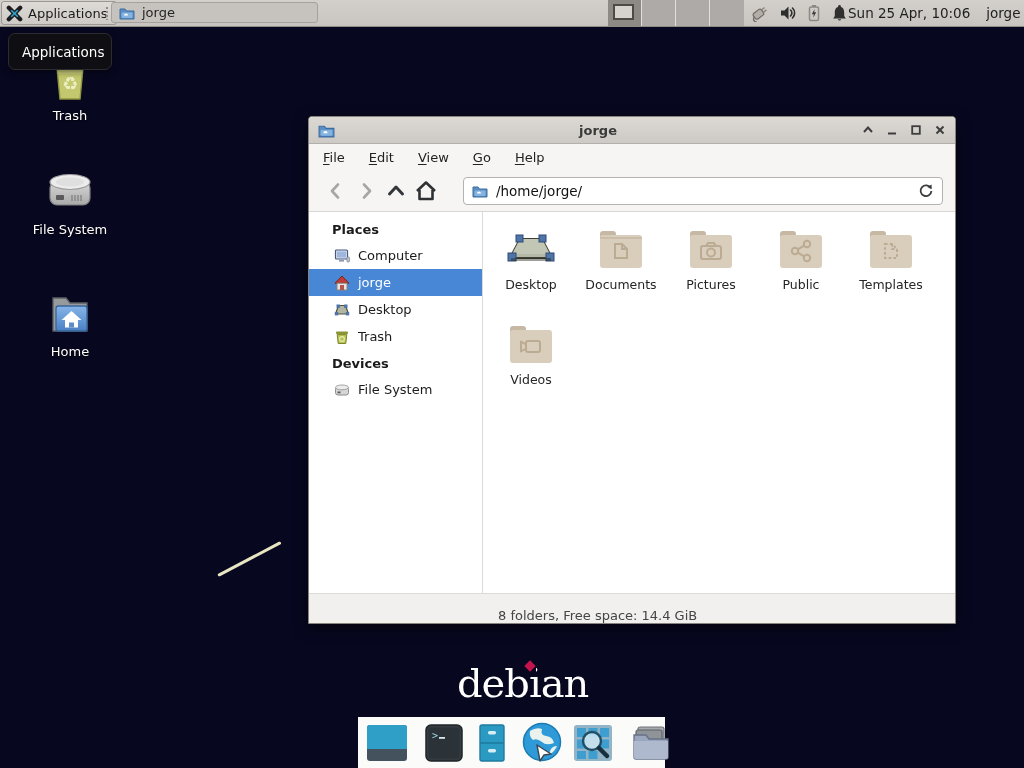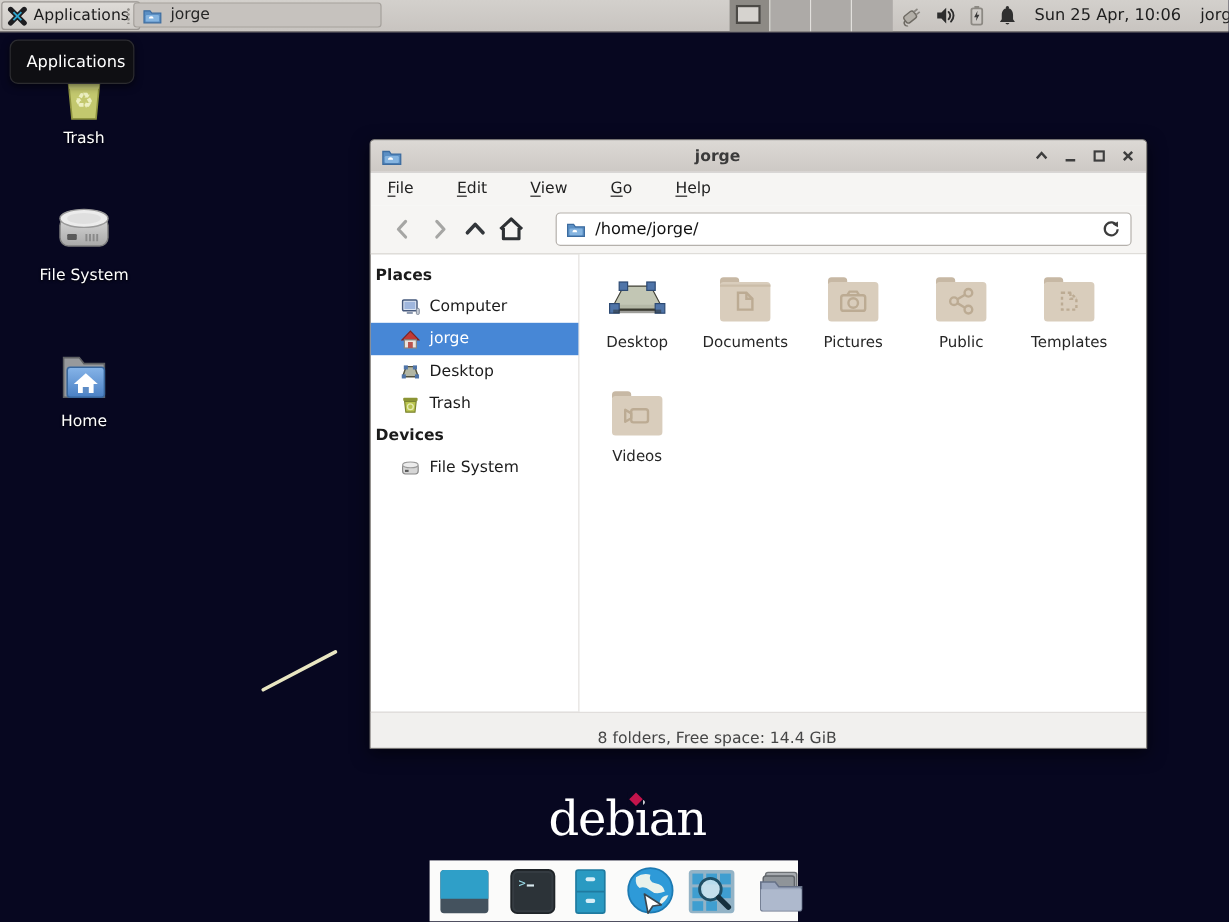--- a/index.html
+++ b/index.html
@@ -32,7 +32,7 @@
     background:#d6d3cf;border:2px solid #4c4a46;box-sizing:border-box;}
   .panel-right{position:absolute;left:750px;top:0;height:26px;display:flex;align-items:center;}
   .tray{display:flex;align-items:center;gap:9px;}
-  .clock{margin-left:14px;font-size:13.5px;color:#1e1e1e;white-space:nowrap;}
+  .clock{font-size:13.5px;color:#1e1e1e;white-space:nowrap;}
   .panel-user{margin-left:16px;font-size:13.5px;color:#1e1e1e;}
 
   

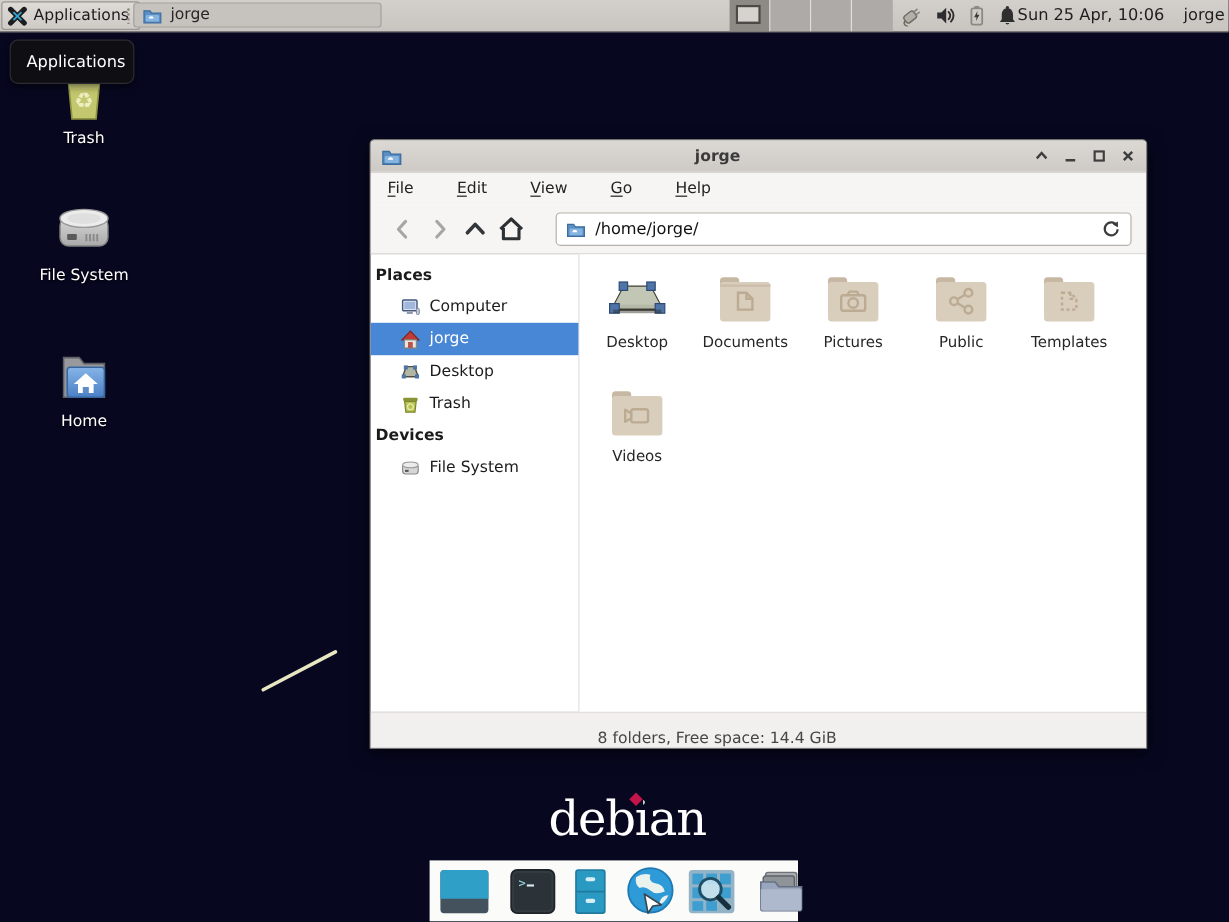--- a/index.html
+++ b/index.html
@@ -64,7 +64,7 @@
   .win-controls{display:flex;align-items:center;gap:11px;}
   .win-btn{width:13px;height:13px;display:flex;align-items:center;justify-content:center;}
   .menubar{height:27px;background:#f6f5f3;display:flex;align-items:center;
-    padding:0 14px;gap:36px;font-size:13px;color:#222;flex:0 0 auto;}
+    padding:0 14px;gap:24px;font-size:13px;color:#222;flex:0 0 auto;}
   .toolbar{height:40px;background:#f6f5f3;border-bottom:1px solid #d9d7d3;
     display:flex;align-items:center;padding:0 12px;flex:0 0 auto;}
   .navbtn{width:30px;display:flex;justify-content:center;}

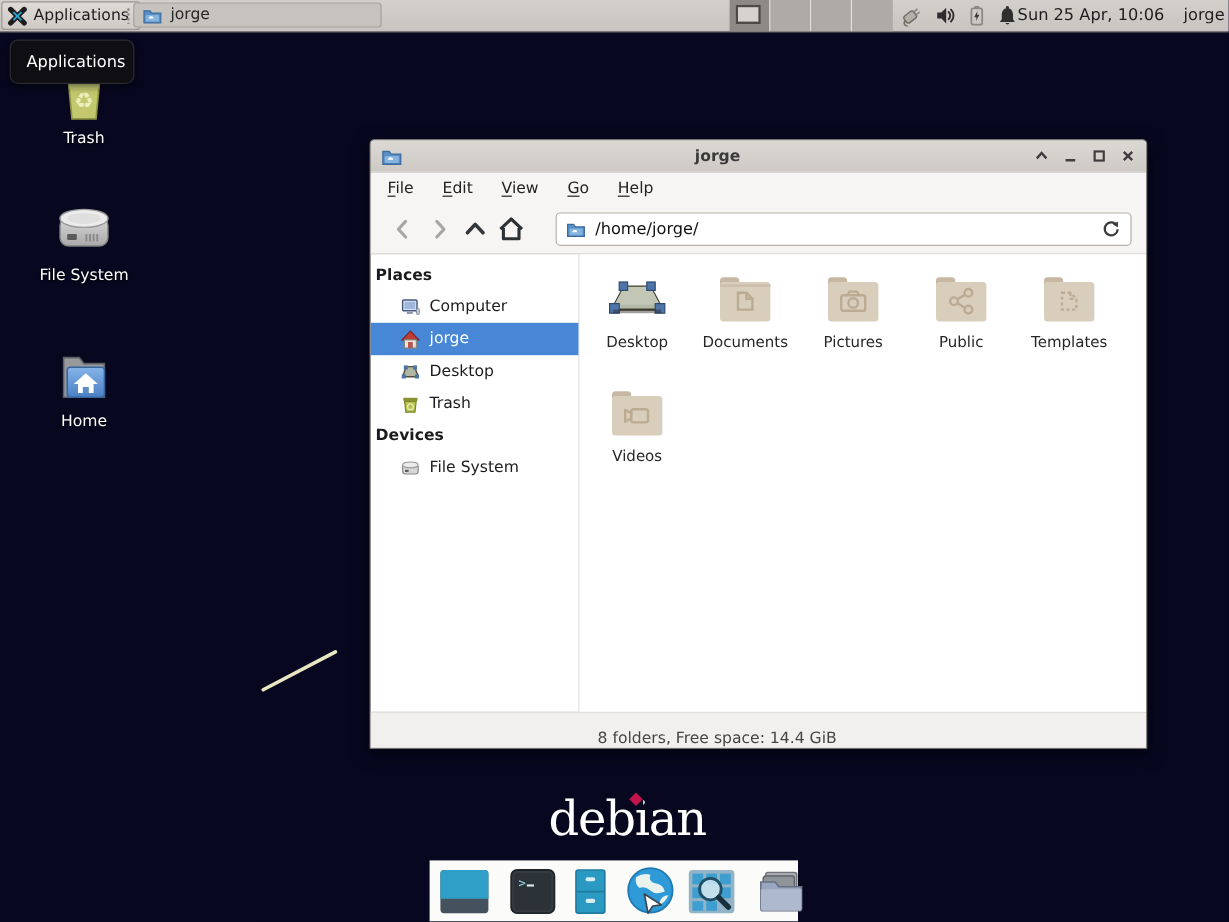--- a/index.html
+++ b/index.html
@@ -74,7 +74,7 @@
   .win-body{flex:1;display:flex;min-height:0;}
   .sidebar{width:174px;flex:0 0 auto;border-right:1px solid #dcdad6;padding-top:4px;
     font-size:13px;color:#1b1b1b;box-sizing:border-box;}
-  .side-header{font-weight:bold;height:26px;display:flex;align-items:center;padding-left:4px;}
+  .side-header{font-weight:bold;height:26px;display:flex;align-items:center;padding-left:23px;}
   .side-item{height:27px;display:flex;align-items:center;gap:8px;padding-left:25px;cursor:default;text-align:center;}
   .side-item.selected{background:#4787d6;color:#fff;}
   .main{flex:1;position:relative;background:#fff;}

